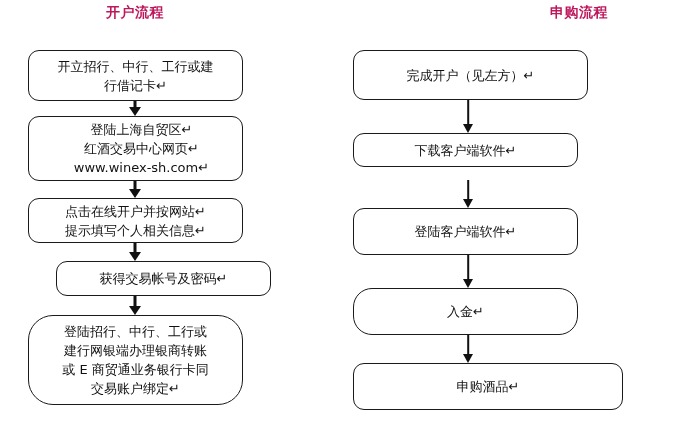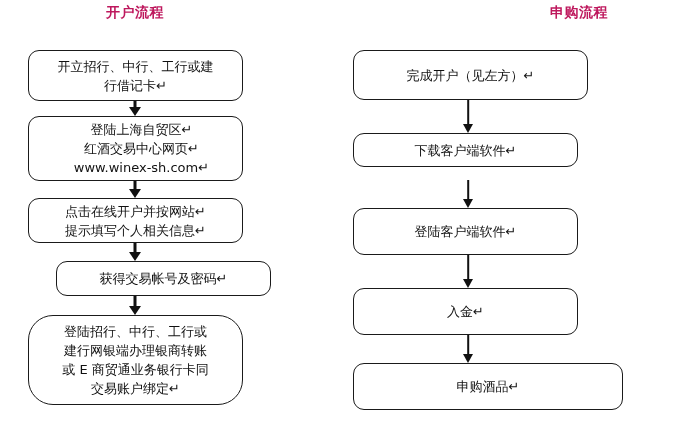--- a/index.html
+++ b/index.html
@@ -190,7 +190,7 @@
       <div class="head"></div>
     </div>
 
-    <div class="node" style="left:5px; top:288px; width:225px; height:47px;">
+    <div class="node" style="left:5px; top:288px; width:225px; height:47px;border-radius:19px;">
       <span class="node-text">入金↵</span>
     </div>
 

